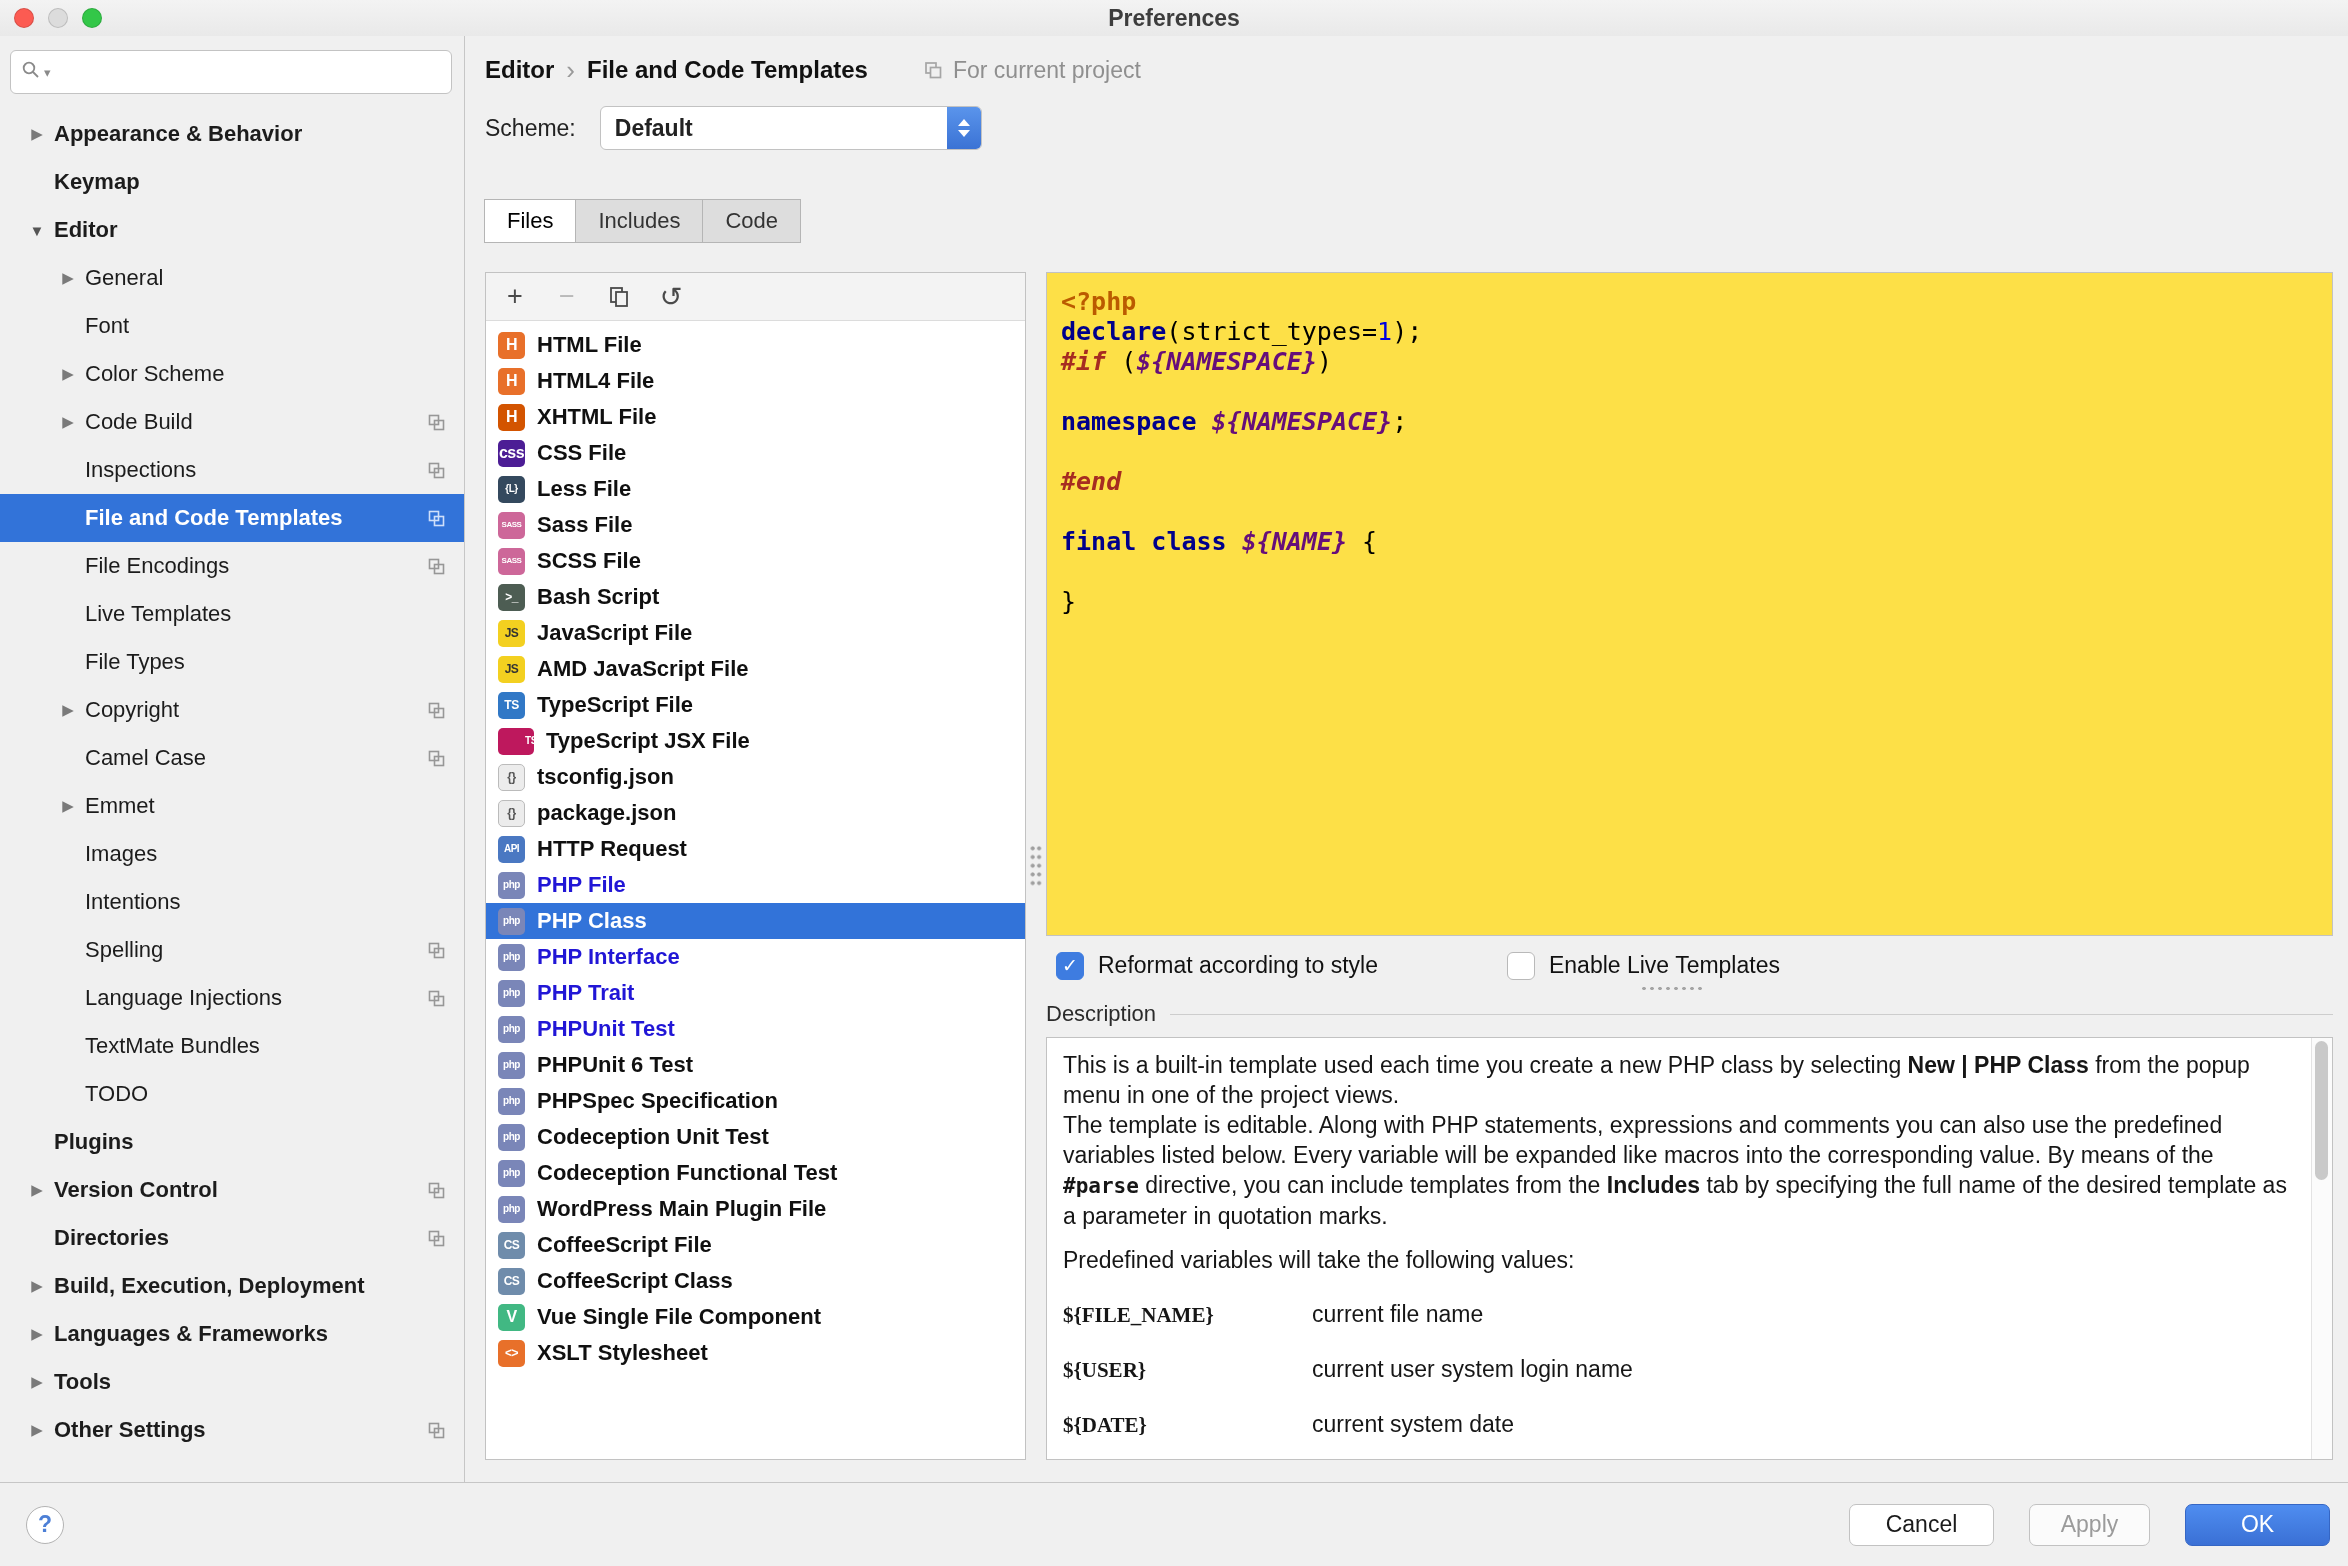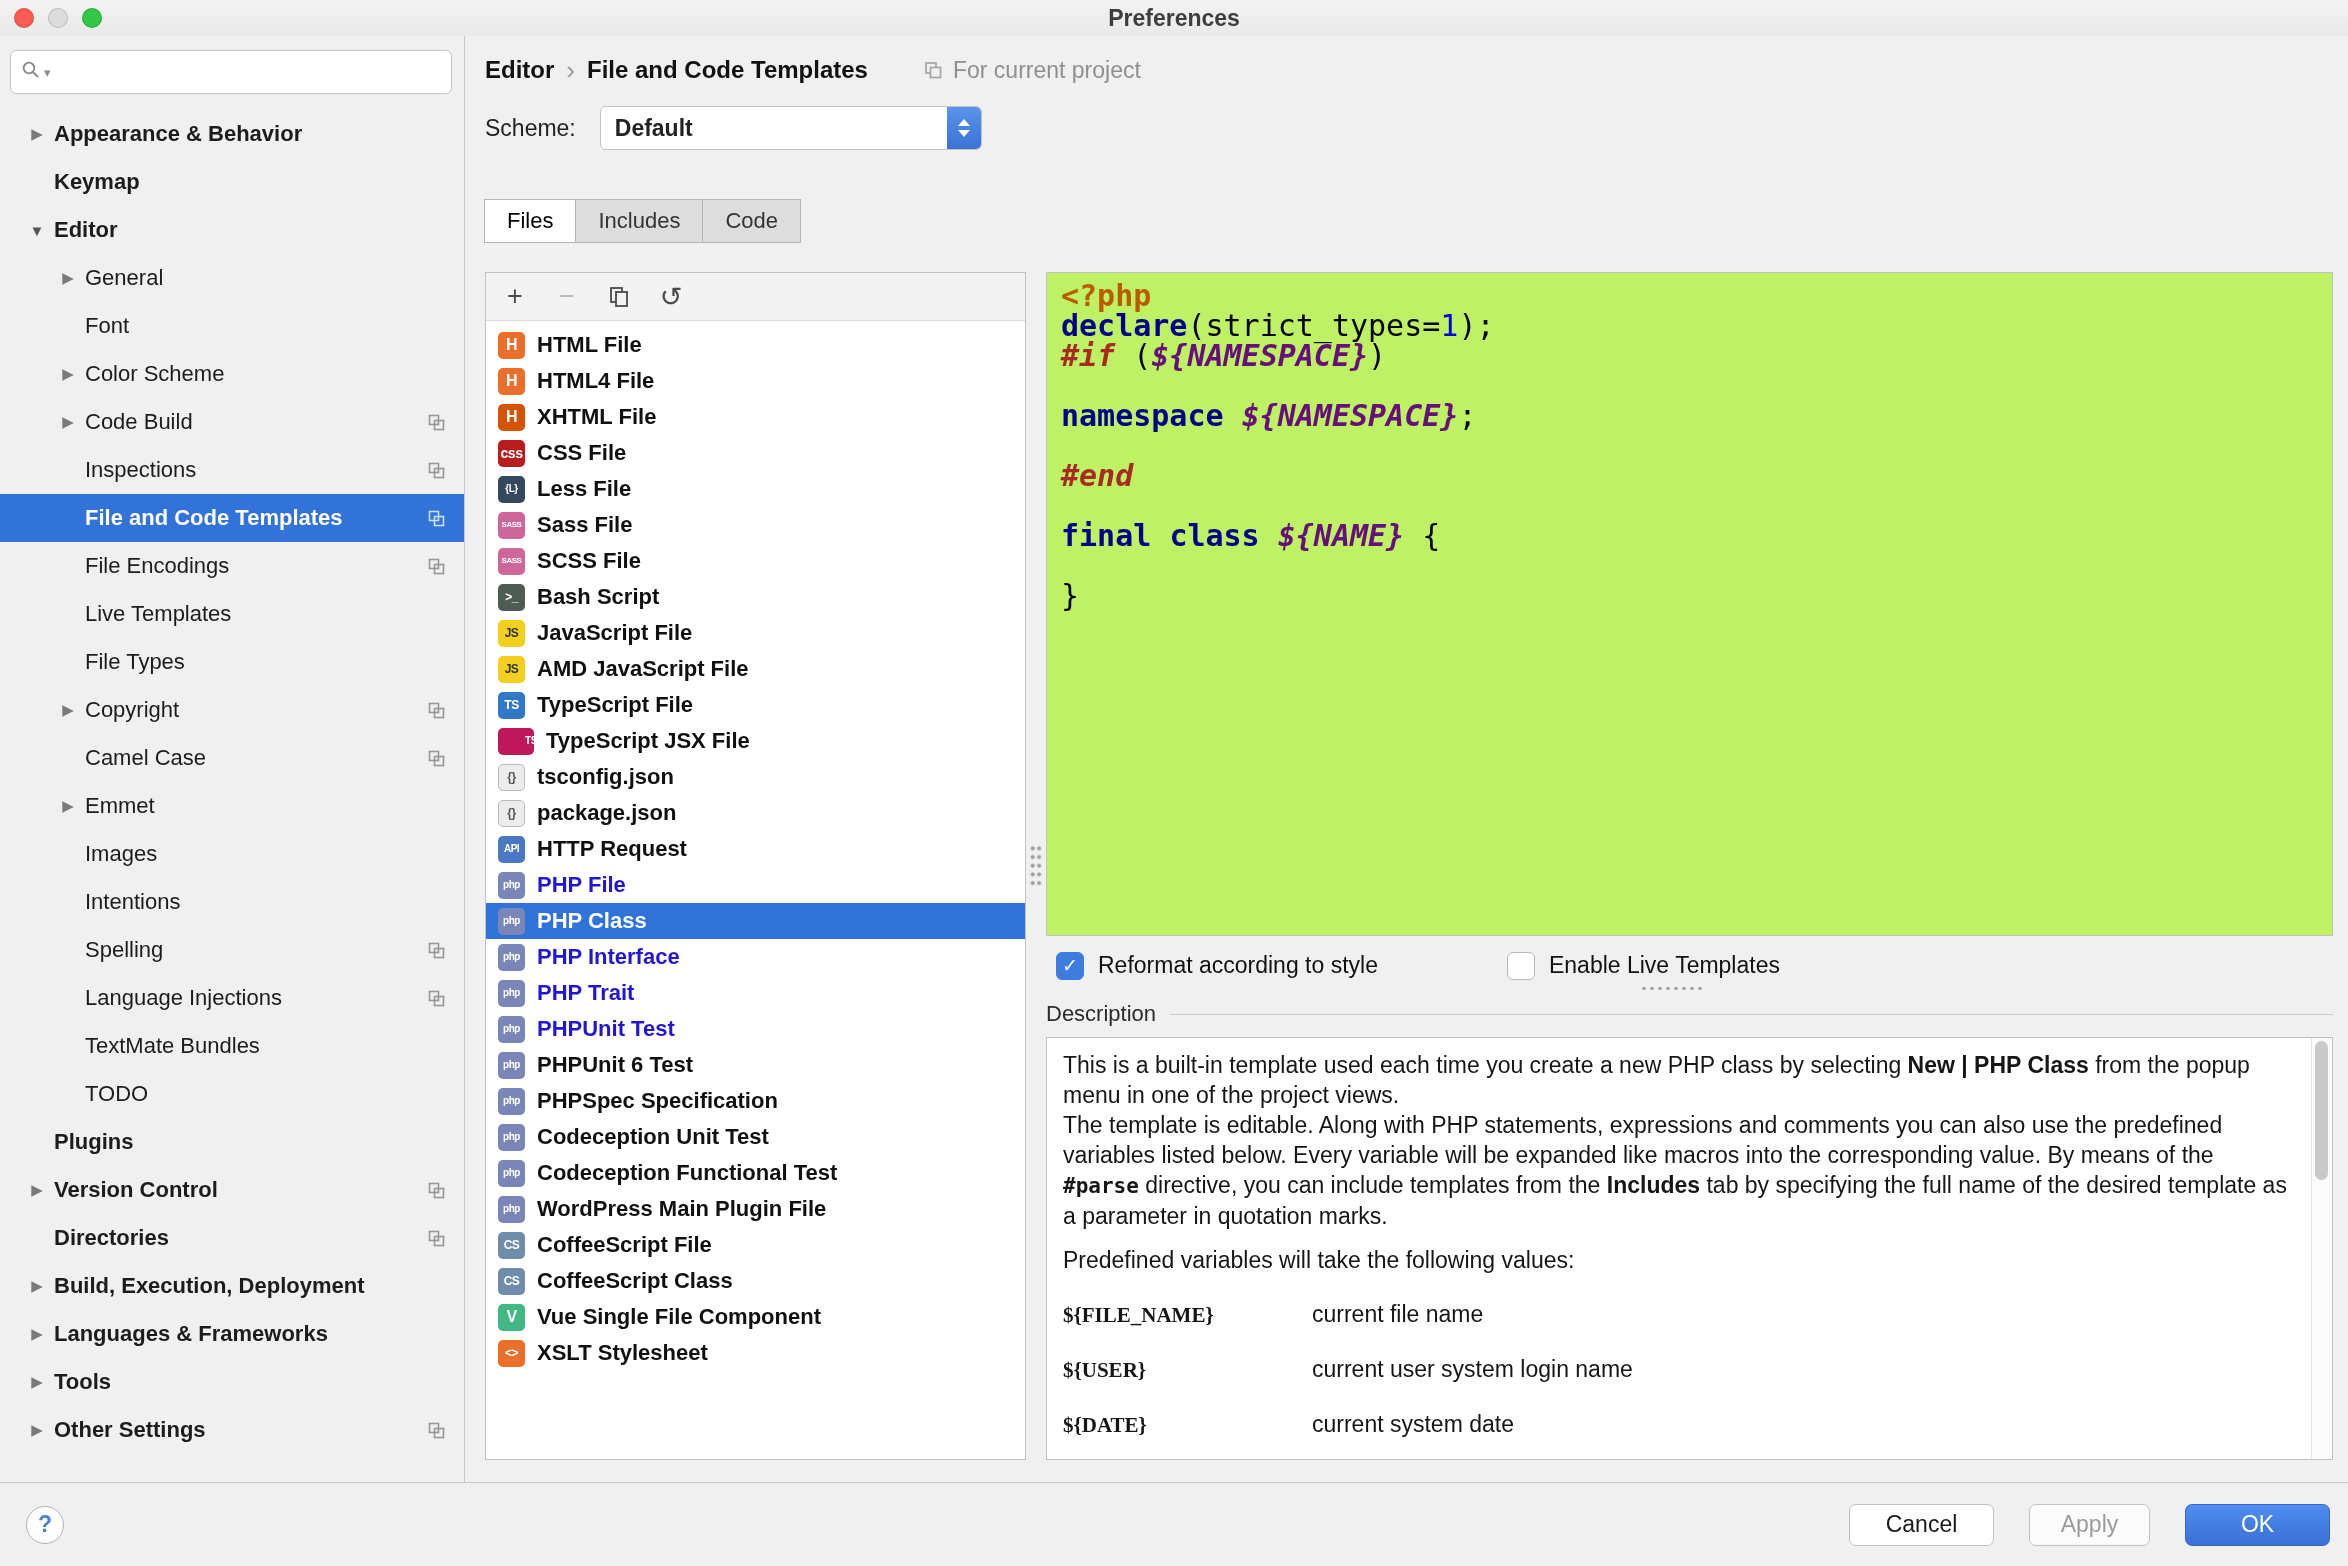--- a/index.html
+++ b/index.html
@@ -59,7 +59,7 @@
   .vsplit{width:20px;flex:0 0 20px;position:relative}
   .vdots{position:absolute;left:50%;top:50%;transform:translate(-50%,-50%);width:13px;height:44px;background-image:radial-gradient(circle,#9f9f9f 1.7px,transparent 2.3px);background-size:6.4px 8.7px}
   .rightcol{flex:1;display:flex;flex-direction:column;min-width:0}
-  .editor{height:664px;flex:0 0 664px;background:#bef264;border:1px solid #c2c2c2;padding:8px 14px;font-family:"DejaVu Sans Mono","Liberation Mono",monospace;font-size:30px;line-height:30px;overflow:hidden}
+  .editor{height:664px;flex:0 0 664px;background:#fde047;border:1px solid #c2c2c2;padding:14px 14px;font-family:"DejaVu Sans Mono","Liberation Mono",monospace;font-size:25px;line-height:30px;overflow:hidden}
   .codeline{white-space:pre}
   .c-tag{color:#bb5b00;font-weight:bold}
   .c-kw{color:#00008b;font-weight:bold}

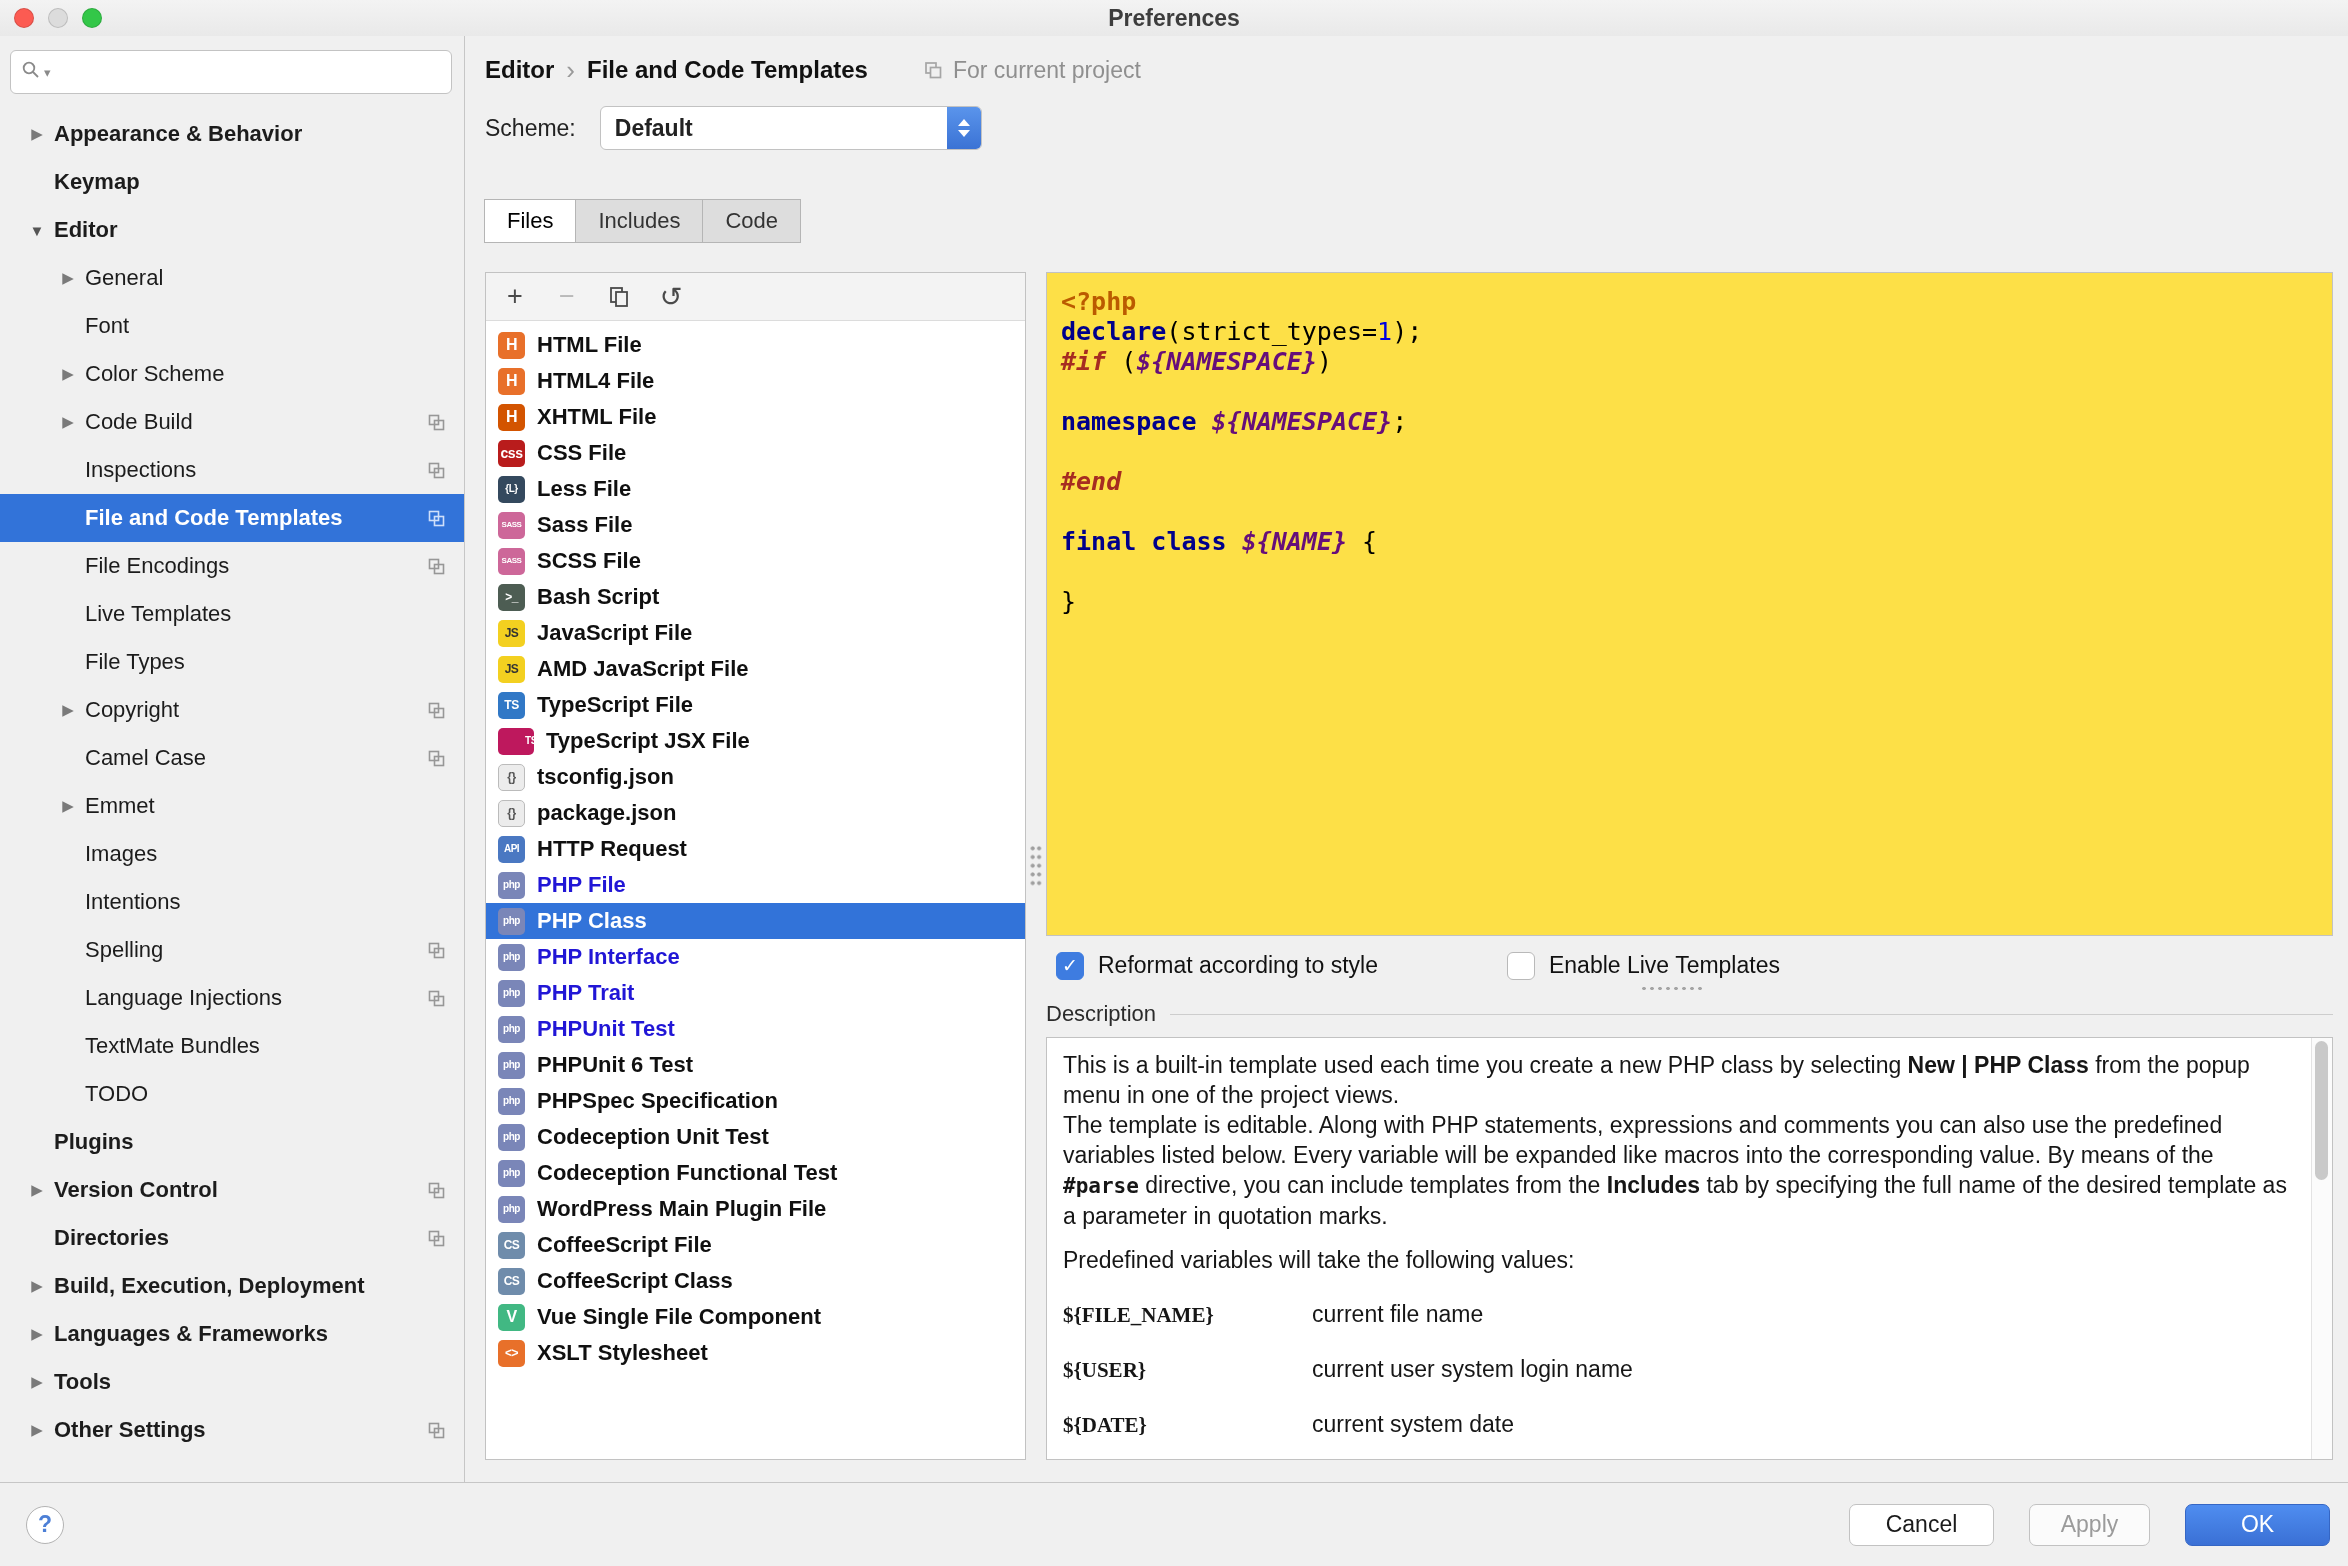--- a/index.html
+++ b/index.html
@@ -367,7 +367,7 @@
                 <span class="llabel">XHTML File</span>
               </div>
               <div class="litem">
-                <span class="ficon" style="background: #b91c1c; color: rgb(255, 255, 255); font-size: 14px;">css</span>
+                <span class="ficon" style="background: #4c1d95; color: rgb(255, 255, 255); font-size: 16px;">css</span>
                 <span class="llabel">CSS File</span>
               </div>
               <div class="litem">

